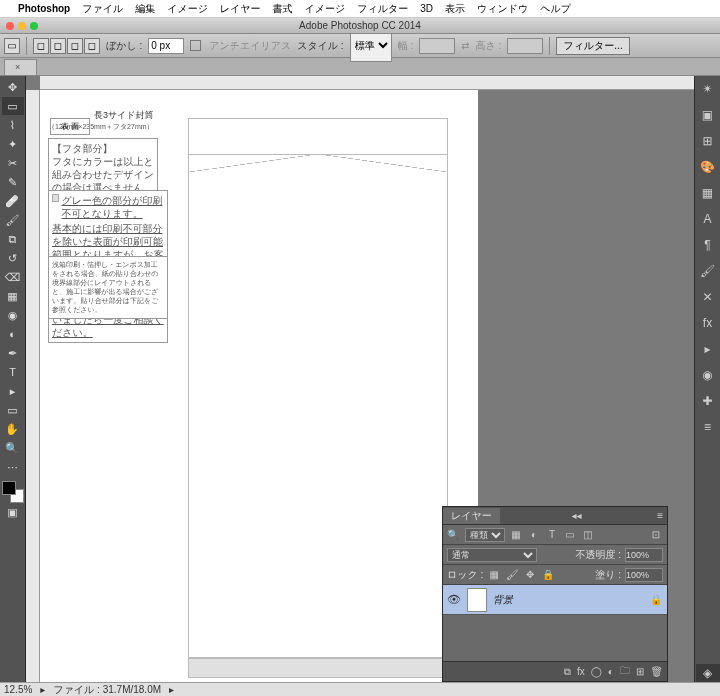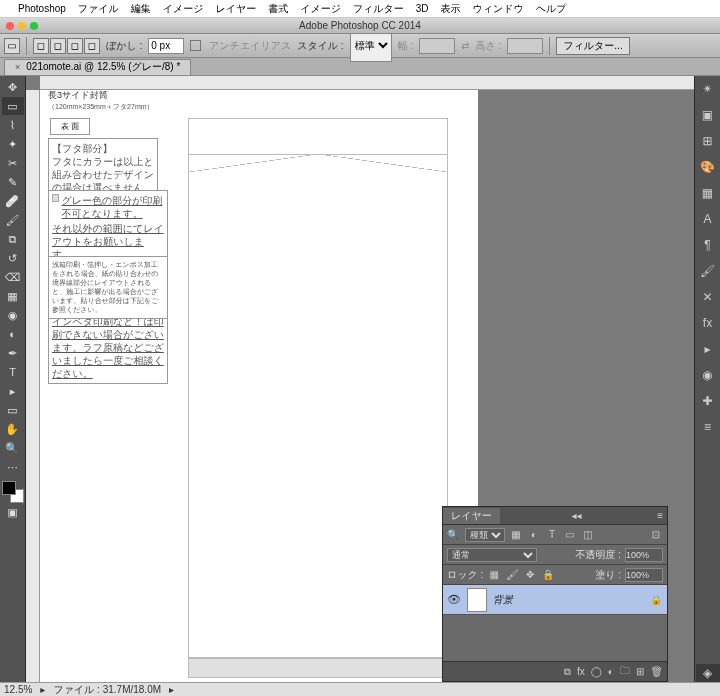--- a/index.html
+++ b/index.html
@@ -66,7 +66,7 @@
 
 <div class="menubar">
   <span class="apple"></span>
-  <span style="font-weight:normal">Photoshop</span>
+  <span style="font-weight:bold">Photoshop</span>
   <span>ファイル</span>
   <span>編集</span>
   <span>イメージ</span>

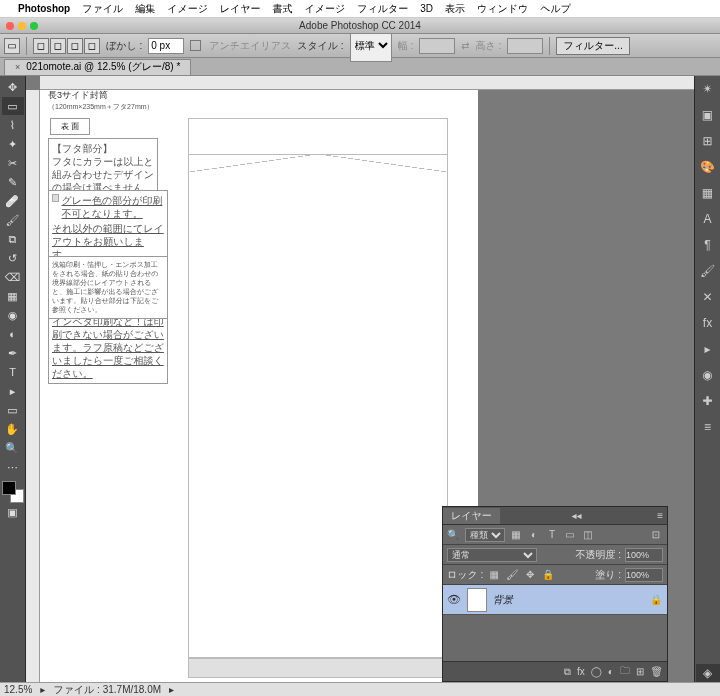--- a/index.html
+++ b/index.html
@@ -116,7 +116,6 @@
 <div class="tabbar">
   <div class="tab">
     <span class="x">×</span>
-    <span>021omote.ai @ 12.5% (グレー/8) *</span>
   </div>
 </div>
 

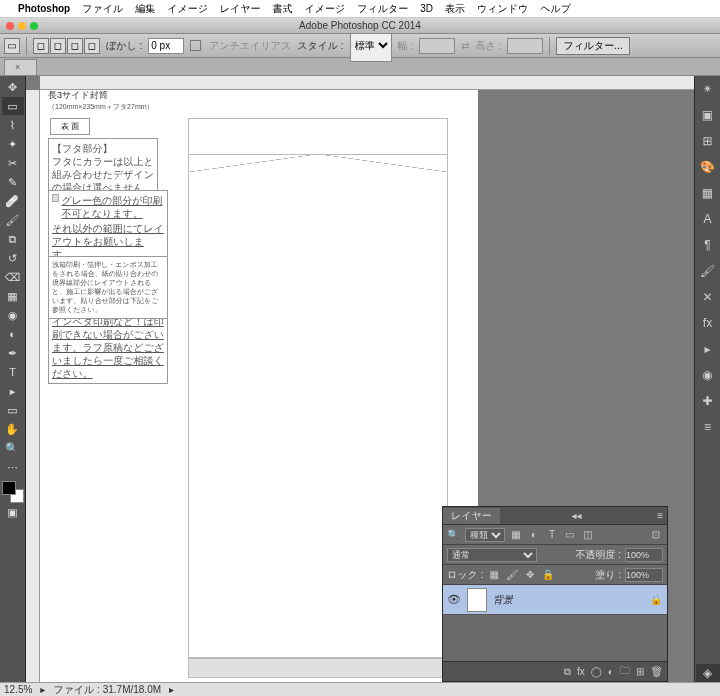--- a/index.html
+++ b/index.html
@@ -153,7 +153,7 @@
     <div class="ruler-h"></div>
     <div class="ruler-v"></div>
     <div class="doc">
-      <div class="note note-title" style="top:0;left:8px;">
+      <div class="note note-title" style="top:20px;left:8px;text-align:right;">
         <div style="font-size:9px;color:#333">長3サイド封筒</div>
         <div style="font-size:7px;color:#555">（120mm×235mm＋フタ27mm）</div>
       </div>

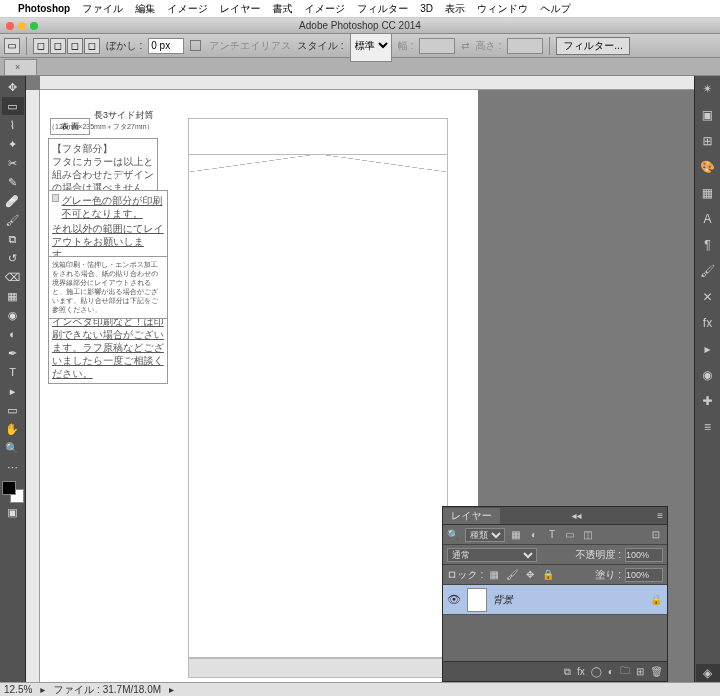--- a/index.html
+++ b/index.html
@@ -167,7 +167,6 @@
             <span style="width:10px;height:8px;background:#ddd;border:1px solid #aaa"></span>
             <span>グレー色の部分が印刷不可となります。</span>
           </div>
-        <div style="margin-top:2px">それ以外の範囲にてレイアウトをお願いします。</div>
         <div style="margin-top:2px">基本的には印刷不可部分を除いた表面が印刷可能範囲となりますが、お客様ができるかぎりデザインベタ印刷など！は印刷できない場合がございます。ラフ原稿などございましたら一度ご相談ください。</div>
       </div>
       <div class="note" style="top:166px;left:8px;width:120px;">浅箱印刷・箔押し・エンボス加工をされる場合、紙の貼り合わせの境界線部分にレイアウトされると、施工に影響が出る場合がございます。貼り合せ部分は下記をご参照ください。</div>

